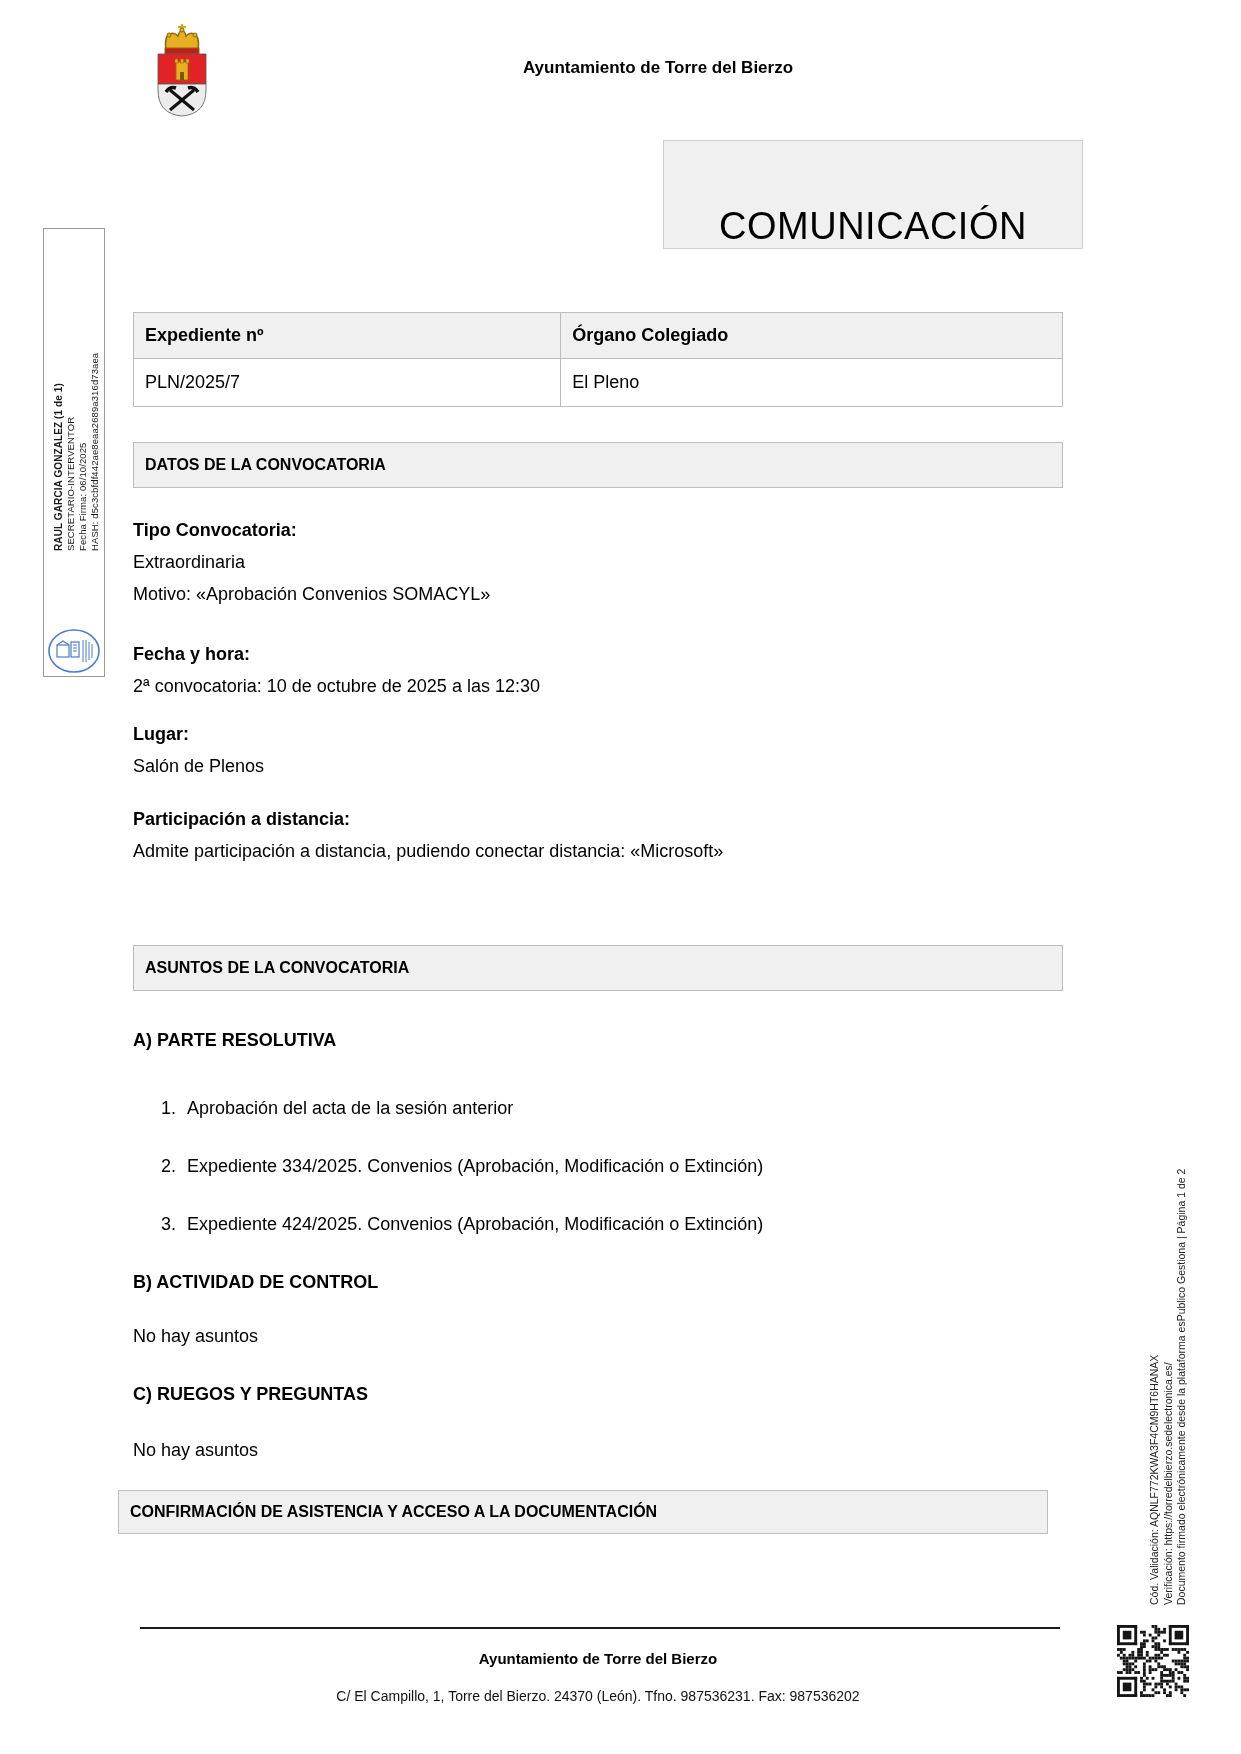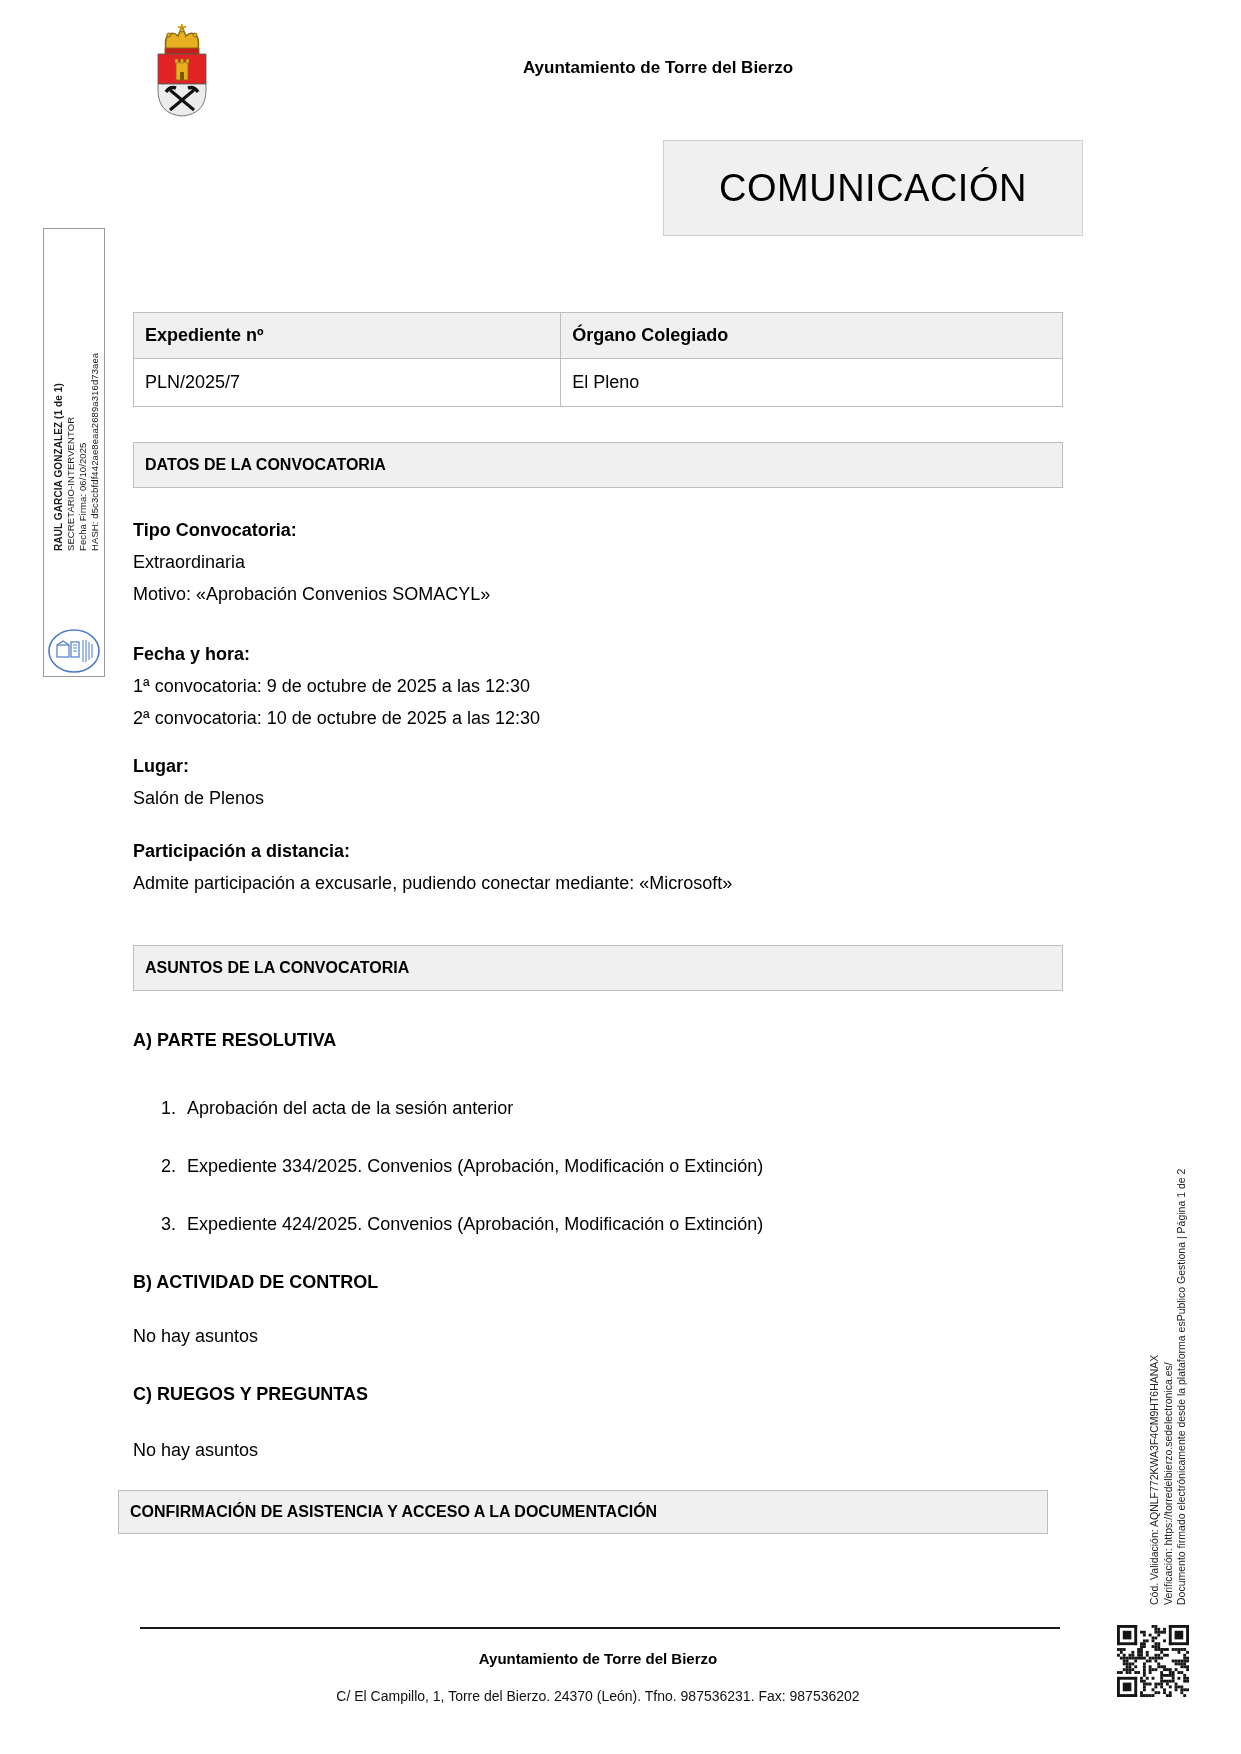--- a/index.html
+++ b/index.html
@@ -118,7 +118,7 @@
 
   <div class="abs org-title" style="left:348px; top:58px; width:620px;">Ayuntamiento de Torre del Bierzo</div>
 
-  <div class="abs comunicacion-box" style="left:663px; top:140px; width:420px; height:96px;">
+  <div class="abs comunicacion-box" style="left:663px; top:140px; width:420px; height:109px;align-items:flex-end;">
     <span>COMUNICACIÓN</span>
   </div>
 

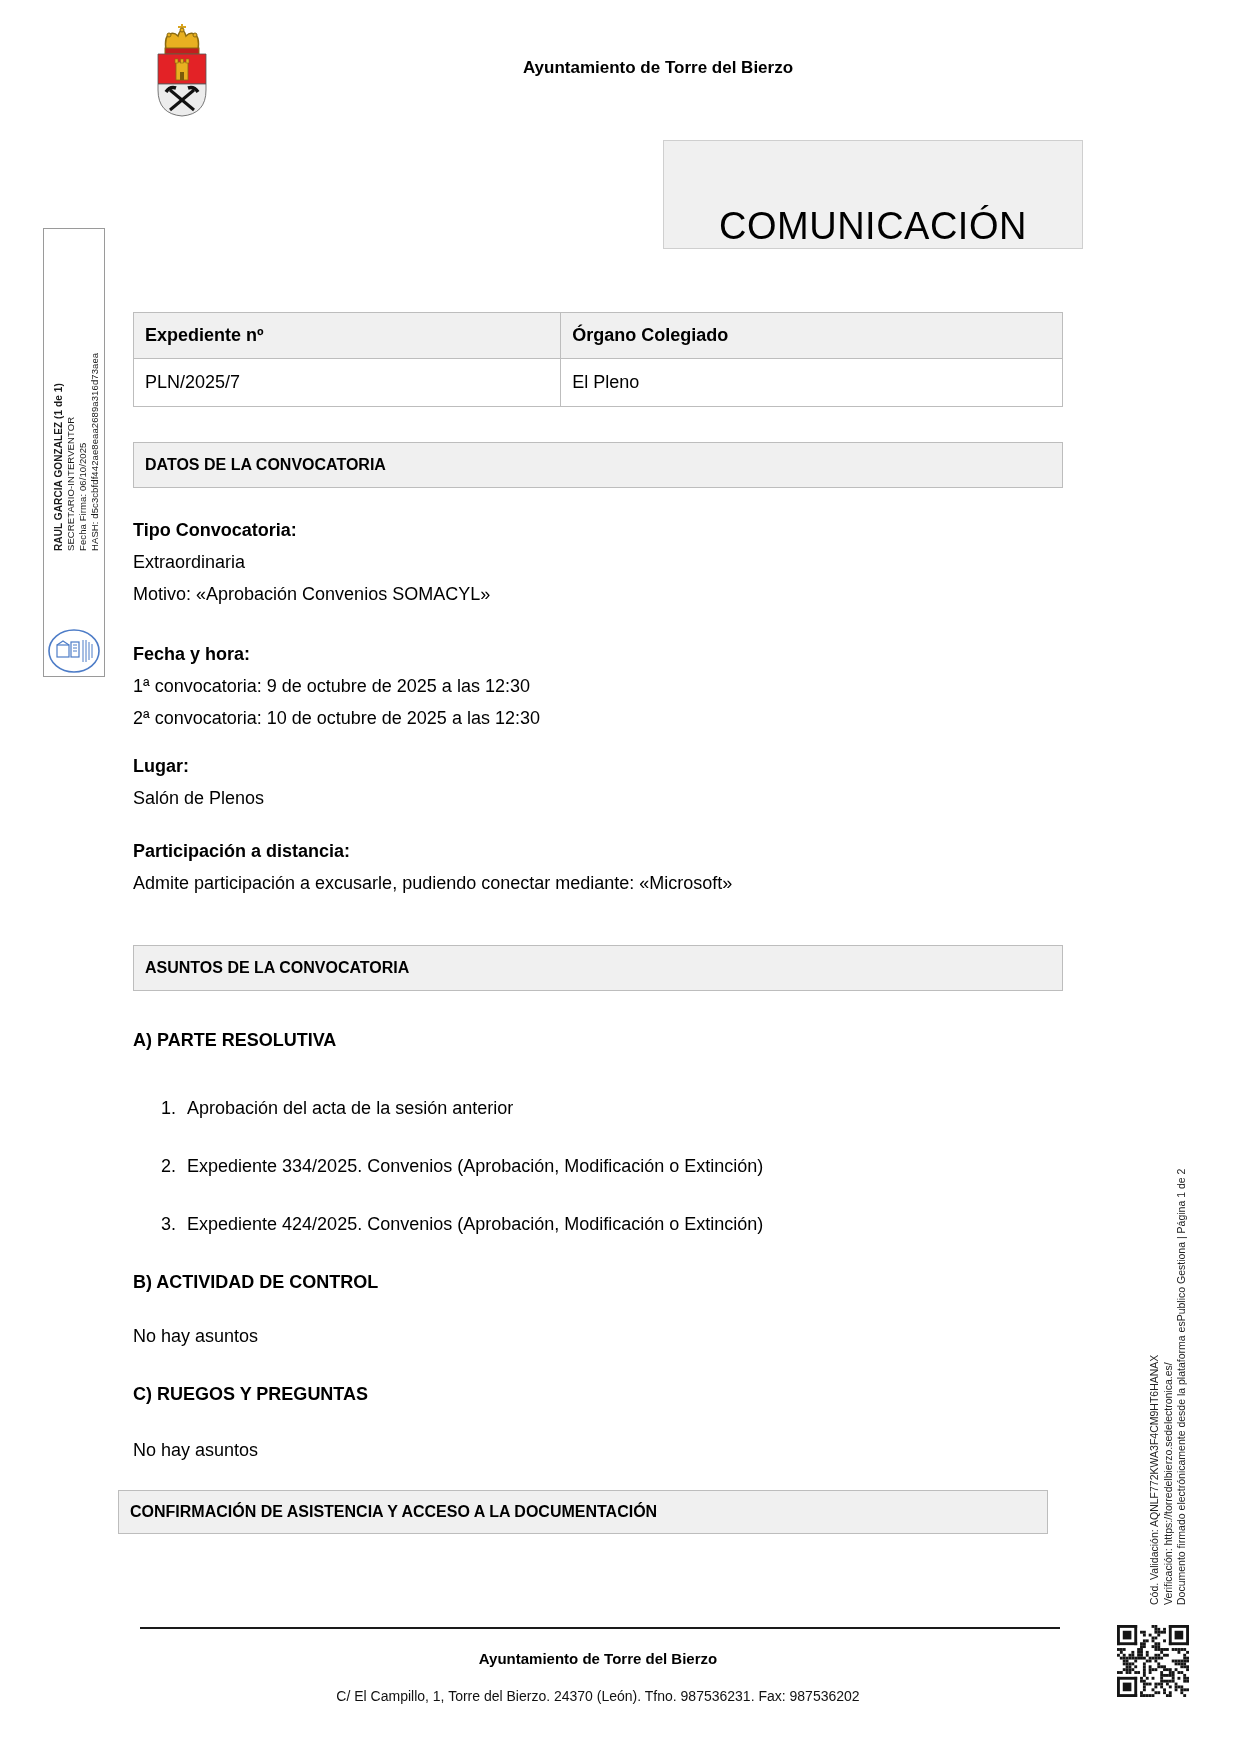--- a/index.html
+++ b/index.html
@@ -143,7 +143,6 @@
     <p>Motivo: «Aprobación Convenios SOMACYL»</p>
     <div class="gap28"></div>
     <p class="b">Fecha y hora:</p>
-    <p>1ª convocatoria: 9 de octubre de 2025 a las 12:30</p>
     <p>2ª convocatoria: 10 de octubre de 2025 a las 12:30</p>
     <div class="gap16"></div>
     <p class="b">Lugar:</p>

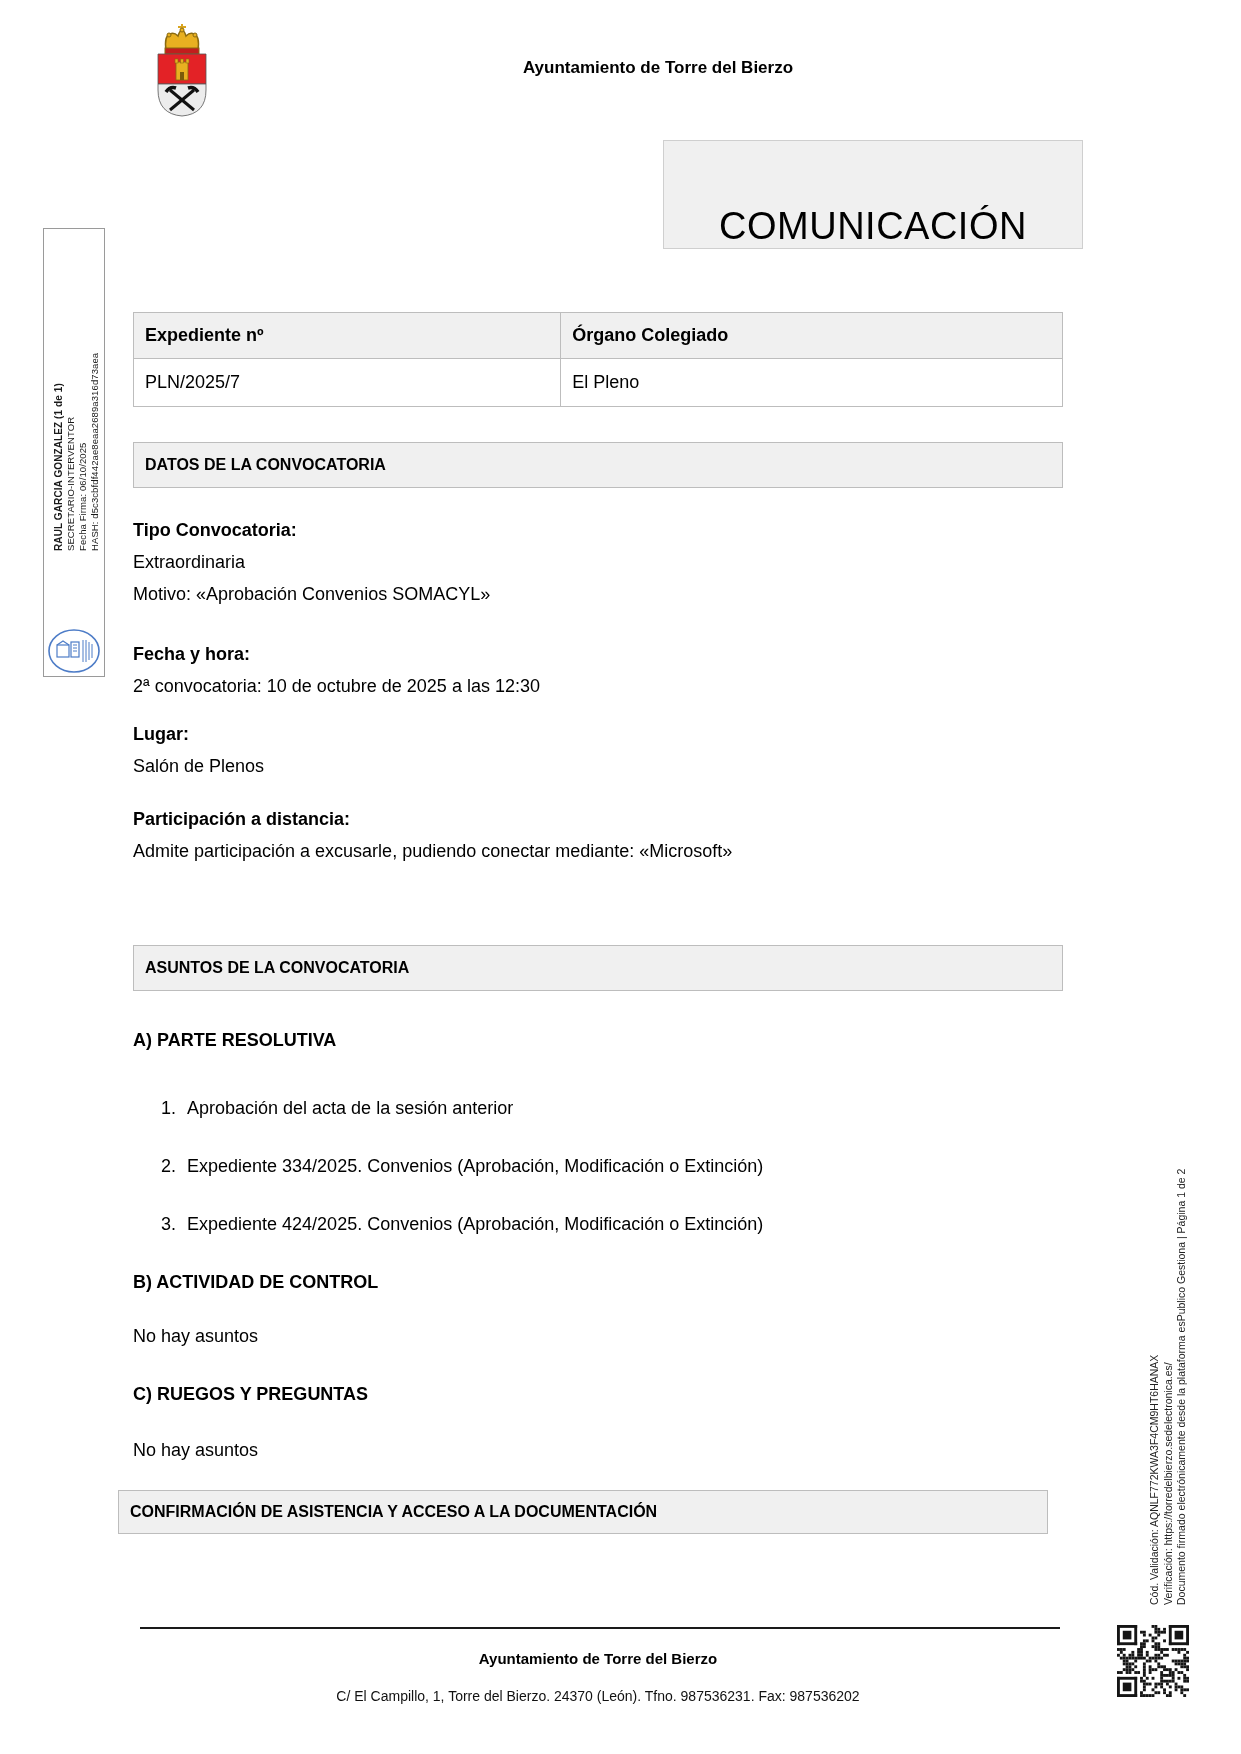--- a/index.html
+++ b/index.html
@@ -149,7 +149,7 @@
     <p>Salón de Plenos</p>
     <div class="gap21"></div>
     <p class="b">Participación a distancia:</p>
-    <p>Admite participación a excusarle, pudiendo conectar mediante: «Microsoft»</p>
+    <p>Admite participación a distancia, pudiendo conectar distancia: «Microsoft»</p>
   </div>
 
   <div class="abs section-bar" style="left:133px; top:945px;">ASUNTOS DE LA CONVOCATORIA</div>

